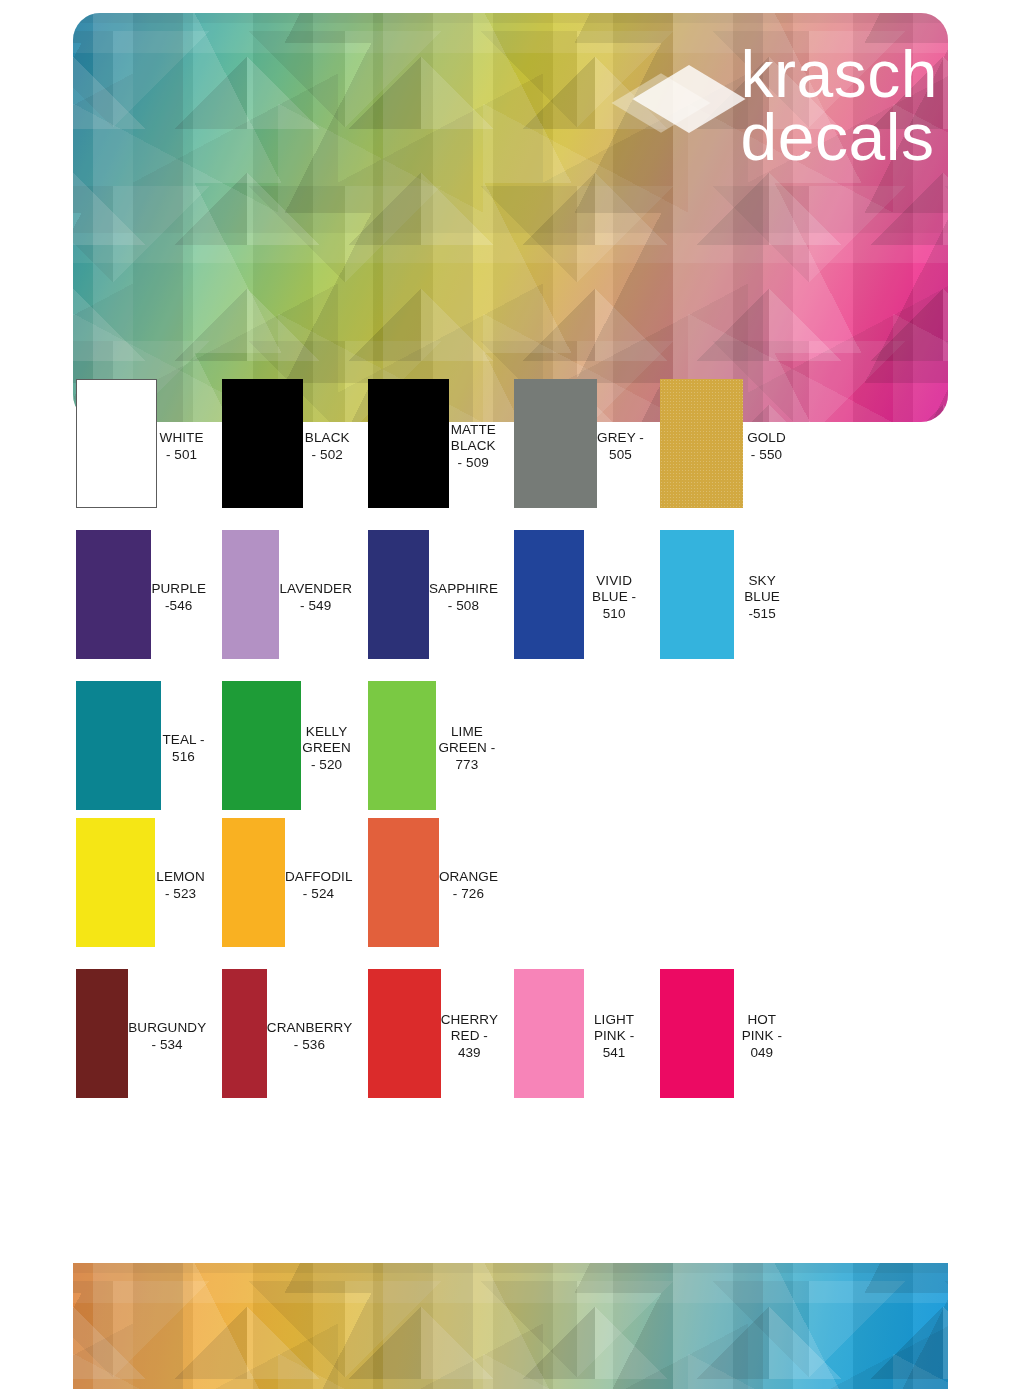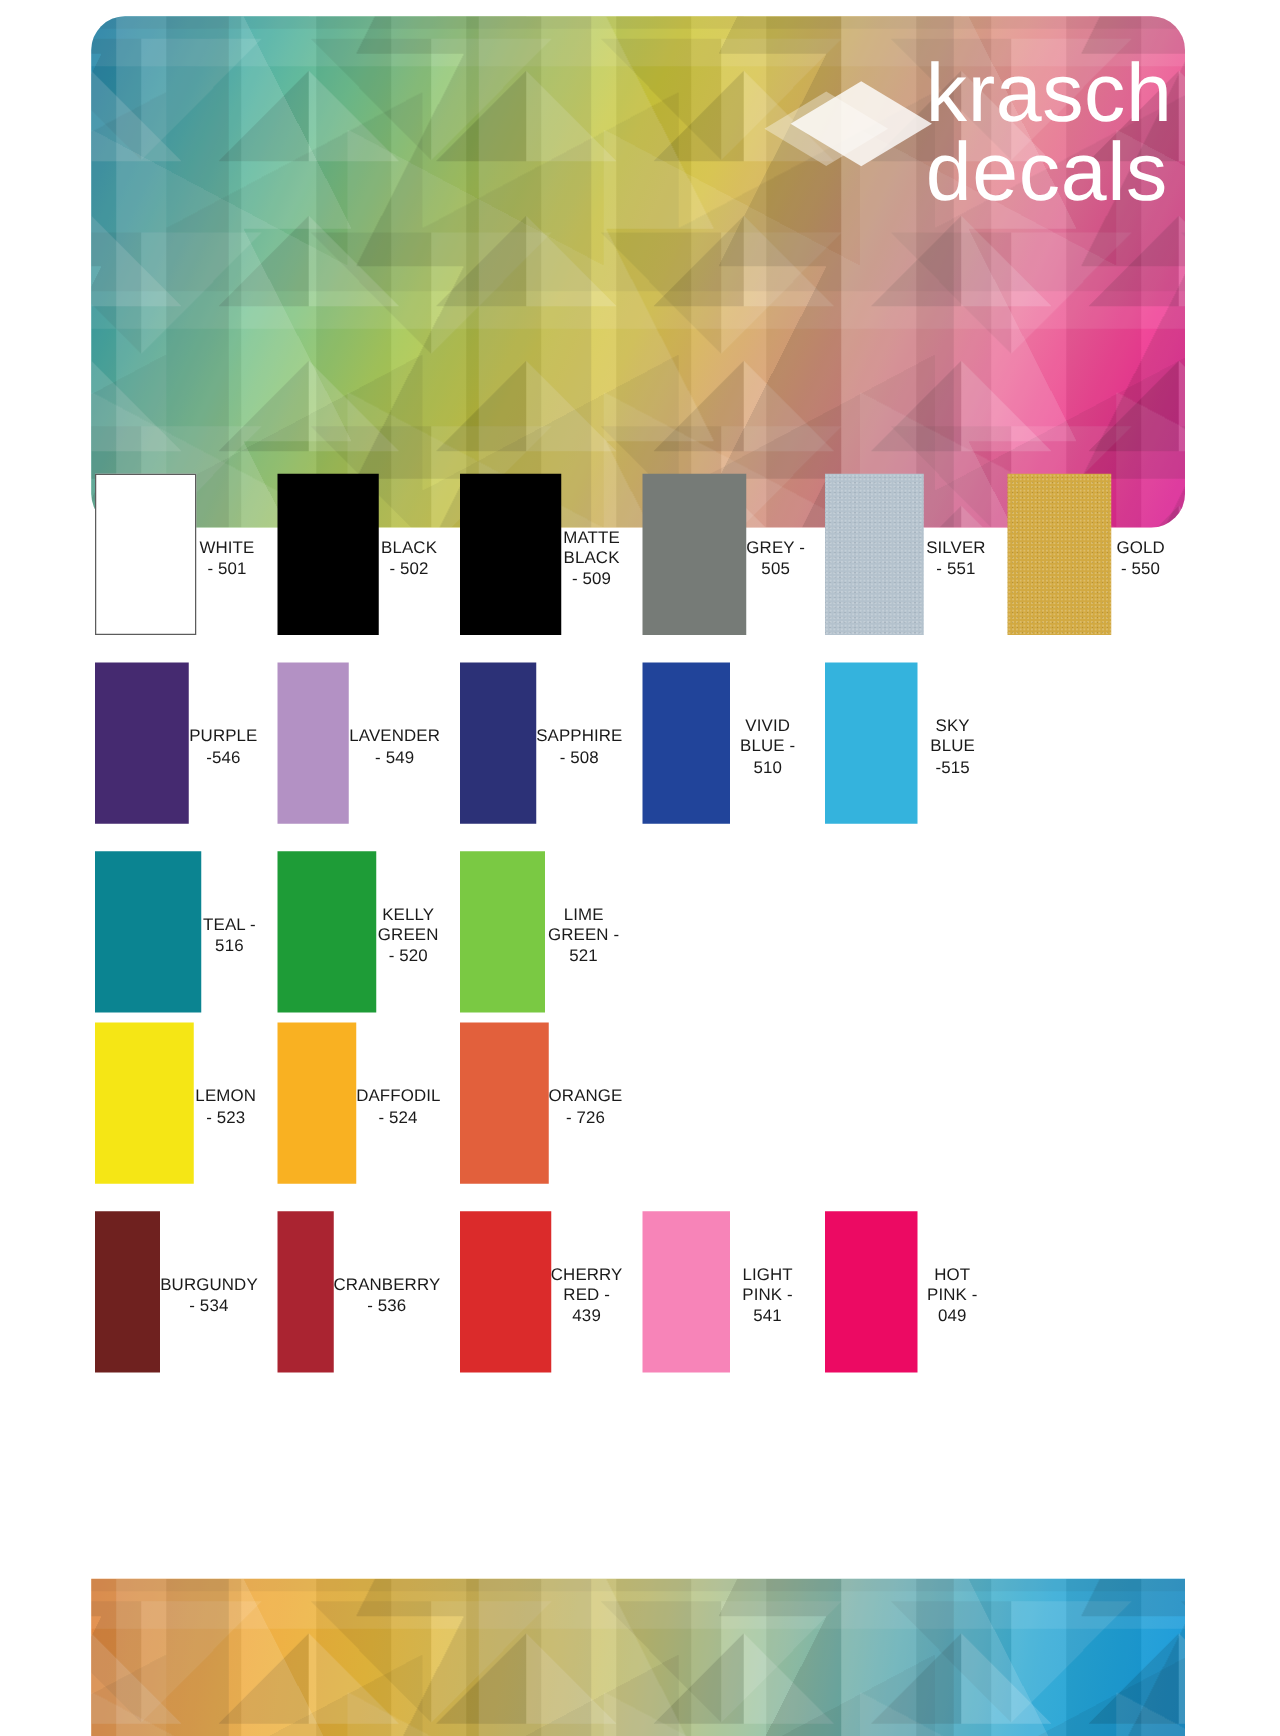--- a/index.html
+++ b/index.html
@@ -224,10 +224,6 @@
         <div class="swatch-label">GREY - 505</div>
       </div>
       <div class="swatch-cell">
-        <div class="swatch-chip textured" style="background-color: rgb(180, 194, 205);"></div>
-        <div class="swatch-label">SILVER - 551</div>
-      </div>
-      <div class="swatch-cell">
         <div class="swatch-chip textured" style="background-color: rgb(210, 169, 65);"></div>
         <div class="swatch-label">GOLD - 550</div>
       </div>

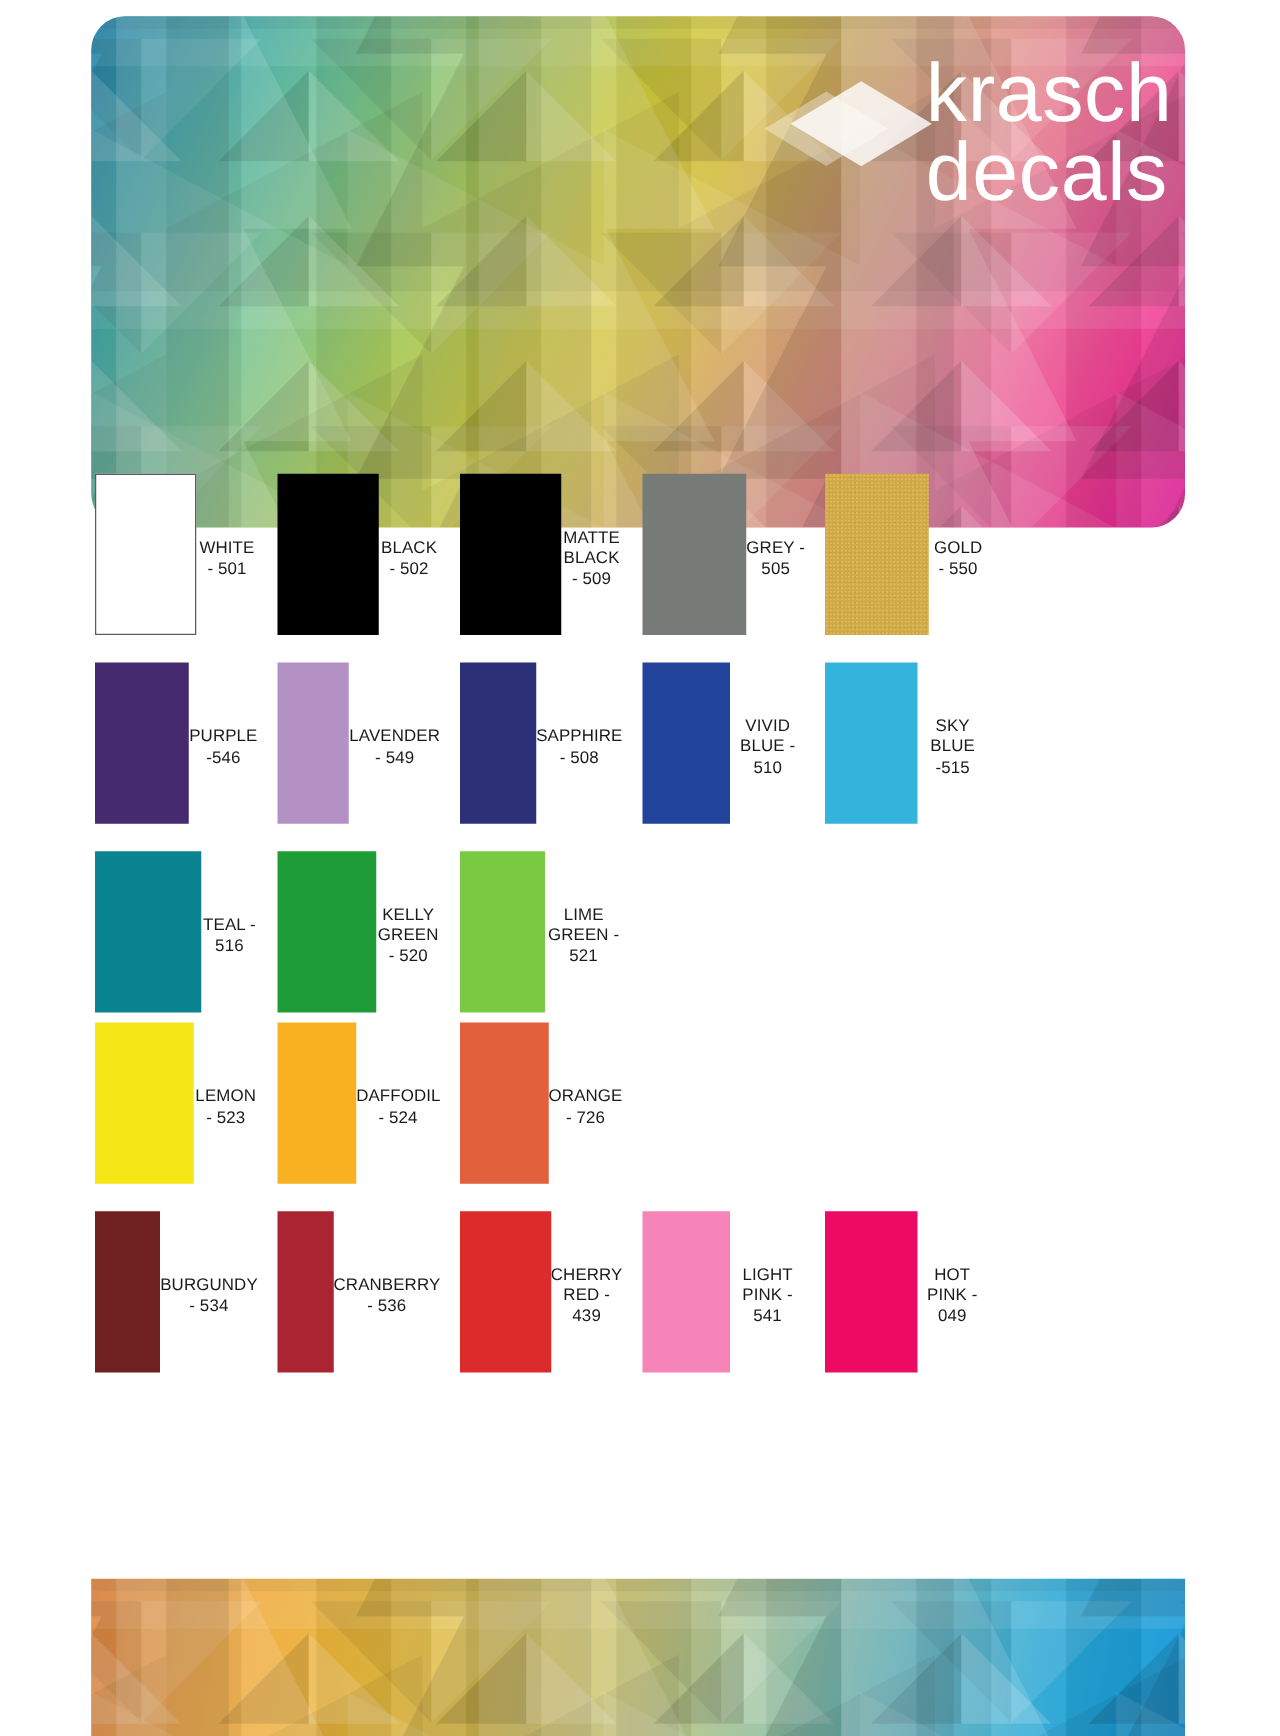--- a/index.html
+++ b/index.html
@@ -264,7 +264,7 @@
       </div>
       <div class="swatch-cell">
         <div class="swatch-chip" style="background-color: rgb(122, 201, 67);"></div>
-        <div class="swatch-label">LIME GREEN - 521</div>
+        <div class="swatch-label">LIME GREEN - 773</div>
       </div>
     </div>
   <div class="row-gap-3"></div>

